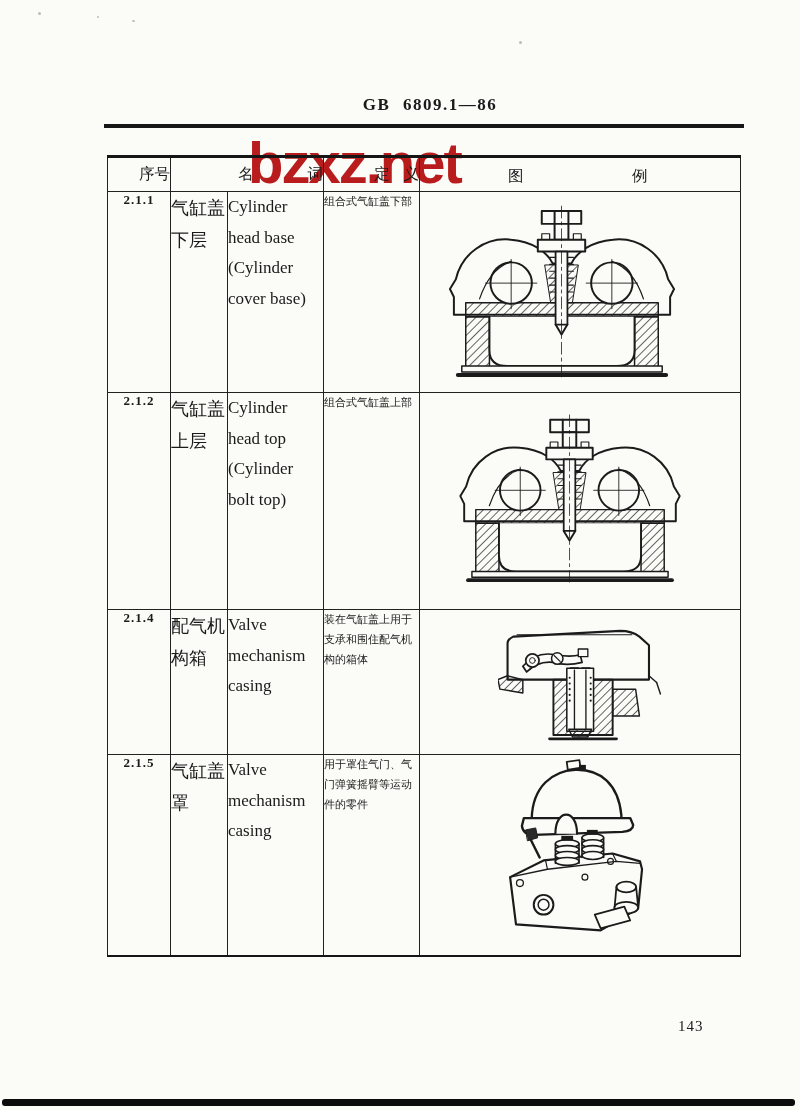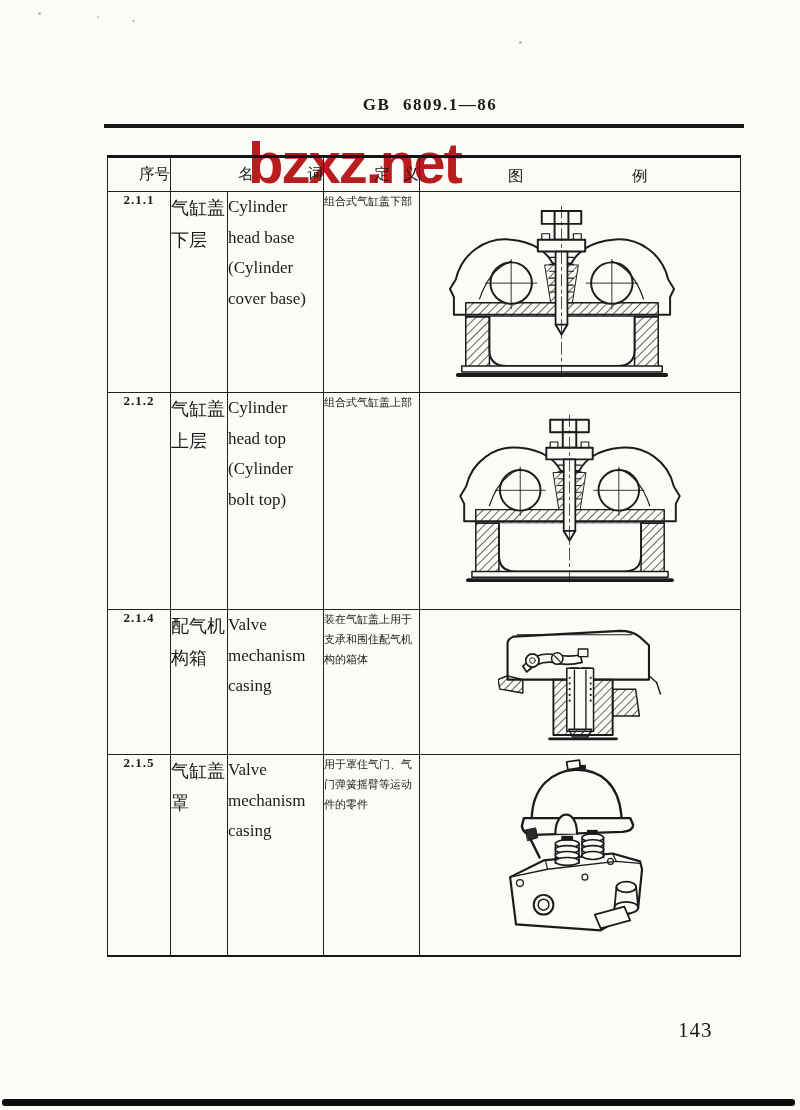--- a/index.html
+++ b/index.html
@@ -47,7 +47,7 @@
   tr.r1 td{height:200px;} tr.r2 td{height:216px;} tr.r3 td{height:80px;}
   tr.r4 td{height:144px;} tr.r5 td{height:200px;}
 
-  .pageno{position:absolute;left:678px;top:1018px;font-size:21px;letter-spacing:1px;}
+  .pageno{position:absolute;left:678px;top:1018px;font-size:15px;letter-spacing:1px;}
   .bottom-bar{position:absolute;left:2px;top:1099px;width:793px;height:7px;background:#0b0b0b;border-radius:3px;}
 
   .lineart{stroke:#1b1b1b;fill:none;stroke-width:2;stroke-linejoin:round;stroke-linecap:round;}

